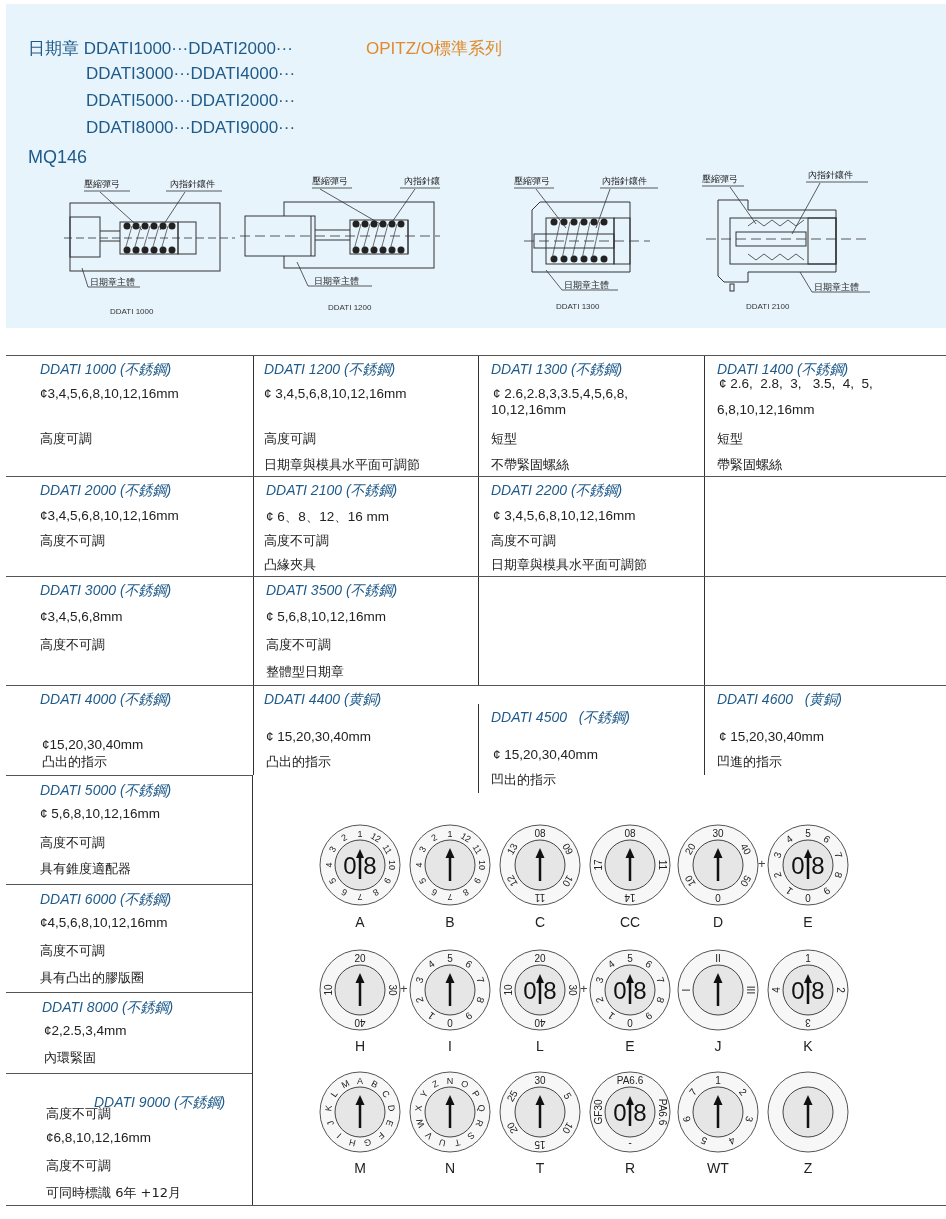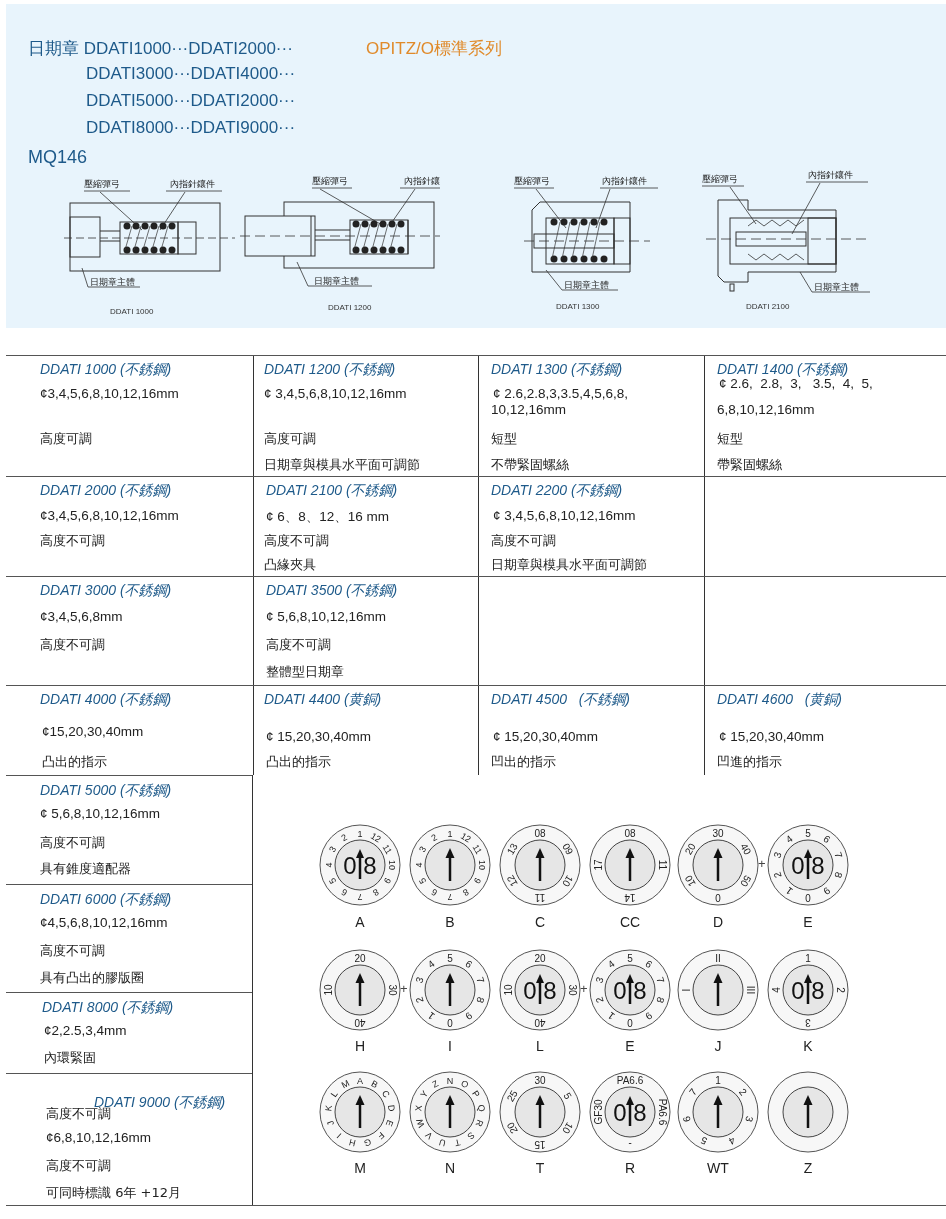--- a/index.html
+++ b/index.html
@@ -265,7 +265,7 @@
     <div class="line" style="left:12px;top:43px;">¢ 15,20,30,40mm</div>
     <div class="line cjk" style="left:12px;top:67px;">凸出的指示</div>
   </div>
-  <div class="cell bl" style="left:472px;width:226px;">
+  <div class="cell bl" style="left:472px;width:226px;margin-top:18px;">
     <div class="line model" style="left:12px;top:5px;white-space:pre;">DDATI 4500   (不銹鋼)</div>
     <div class="line" style="left:14px;top:43px;">¢ 15,20,30,40mm</div>
     <div class="line cjk" style="left:12px;top:67px;">凹出的指示</div>

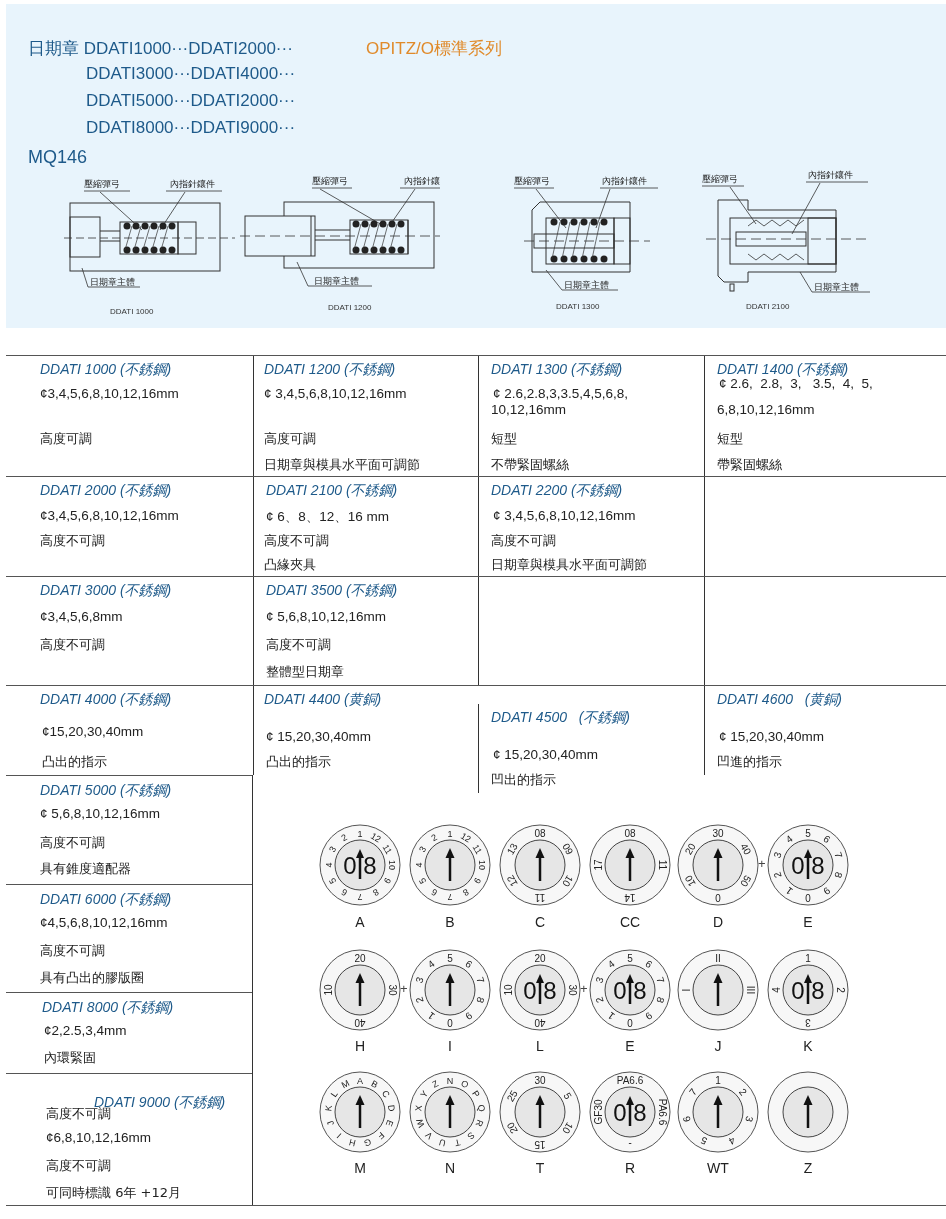--- a/index.html
+++ b/index.html
@@ -257,7 +257,7 @@
 <div class="row" style="top:685px;height:90px;">
   <div class="cell" style="left:0;width:247px;">
     <div class="line model" style="left:34px;top:5px;">DDATI 4000 (不銹鋼)</div>
-    <div class="line" style="left:36px;top:38px;text-align:right;">¢15,20,30,40mm</div>
+    <div class="line" style="left:36px;top:51px;text-align:right;">¢15,20,30,40mm</div>
     <div class="line cjk" style="left:36px;top:67px;">凸出的指示</div>
   </div>
   <div class="cell bl" style="left:247px;width:225px;">

